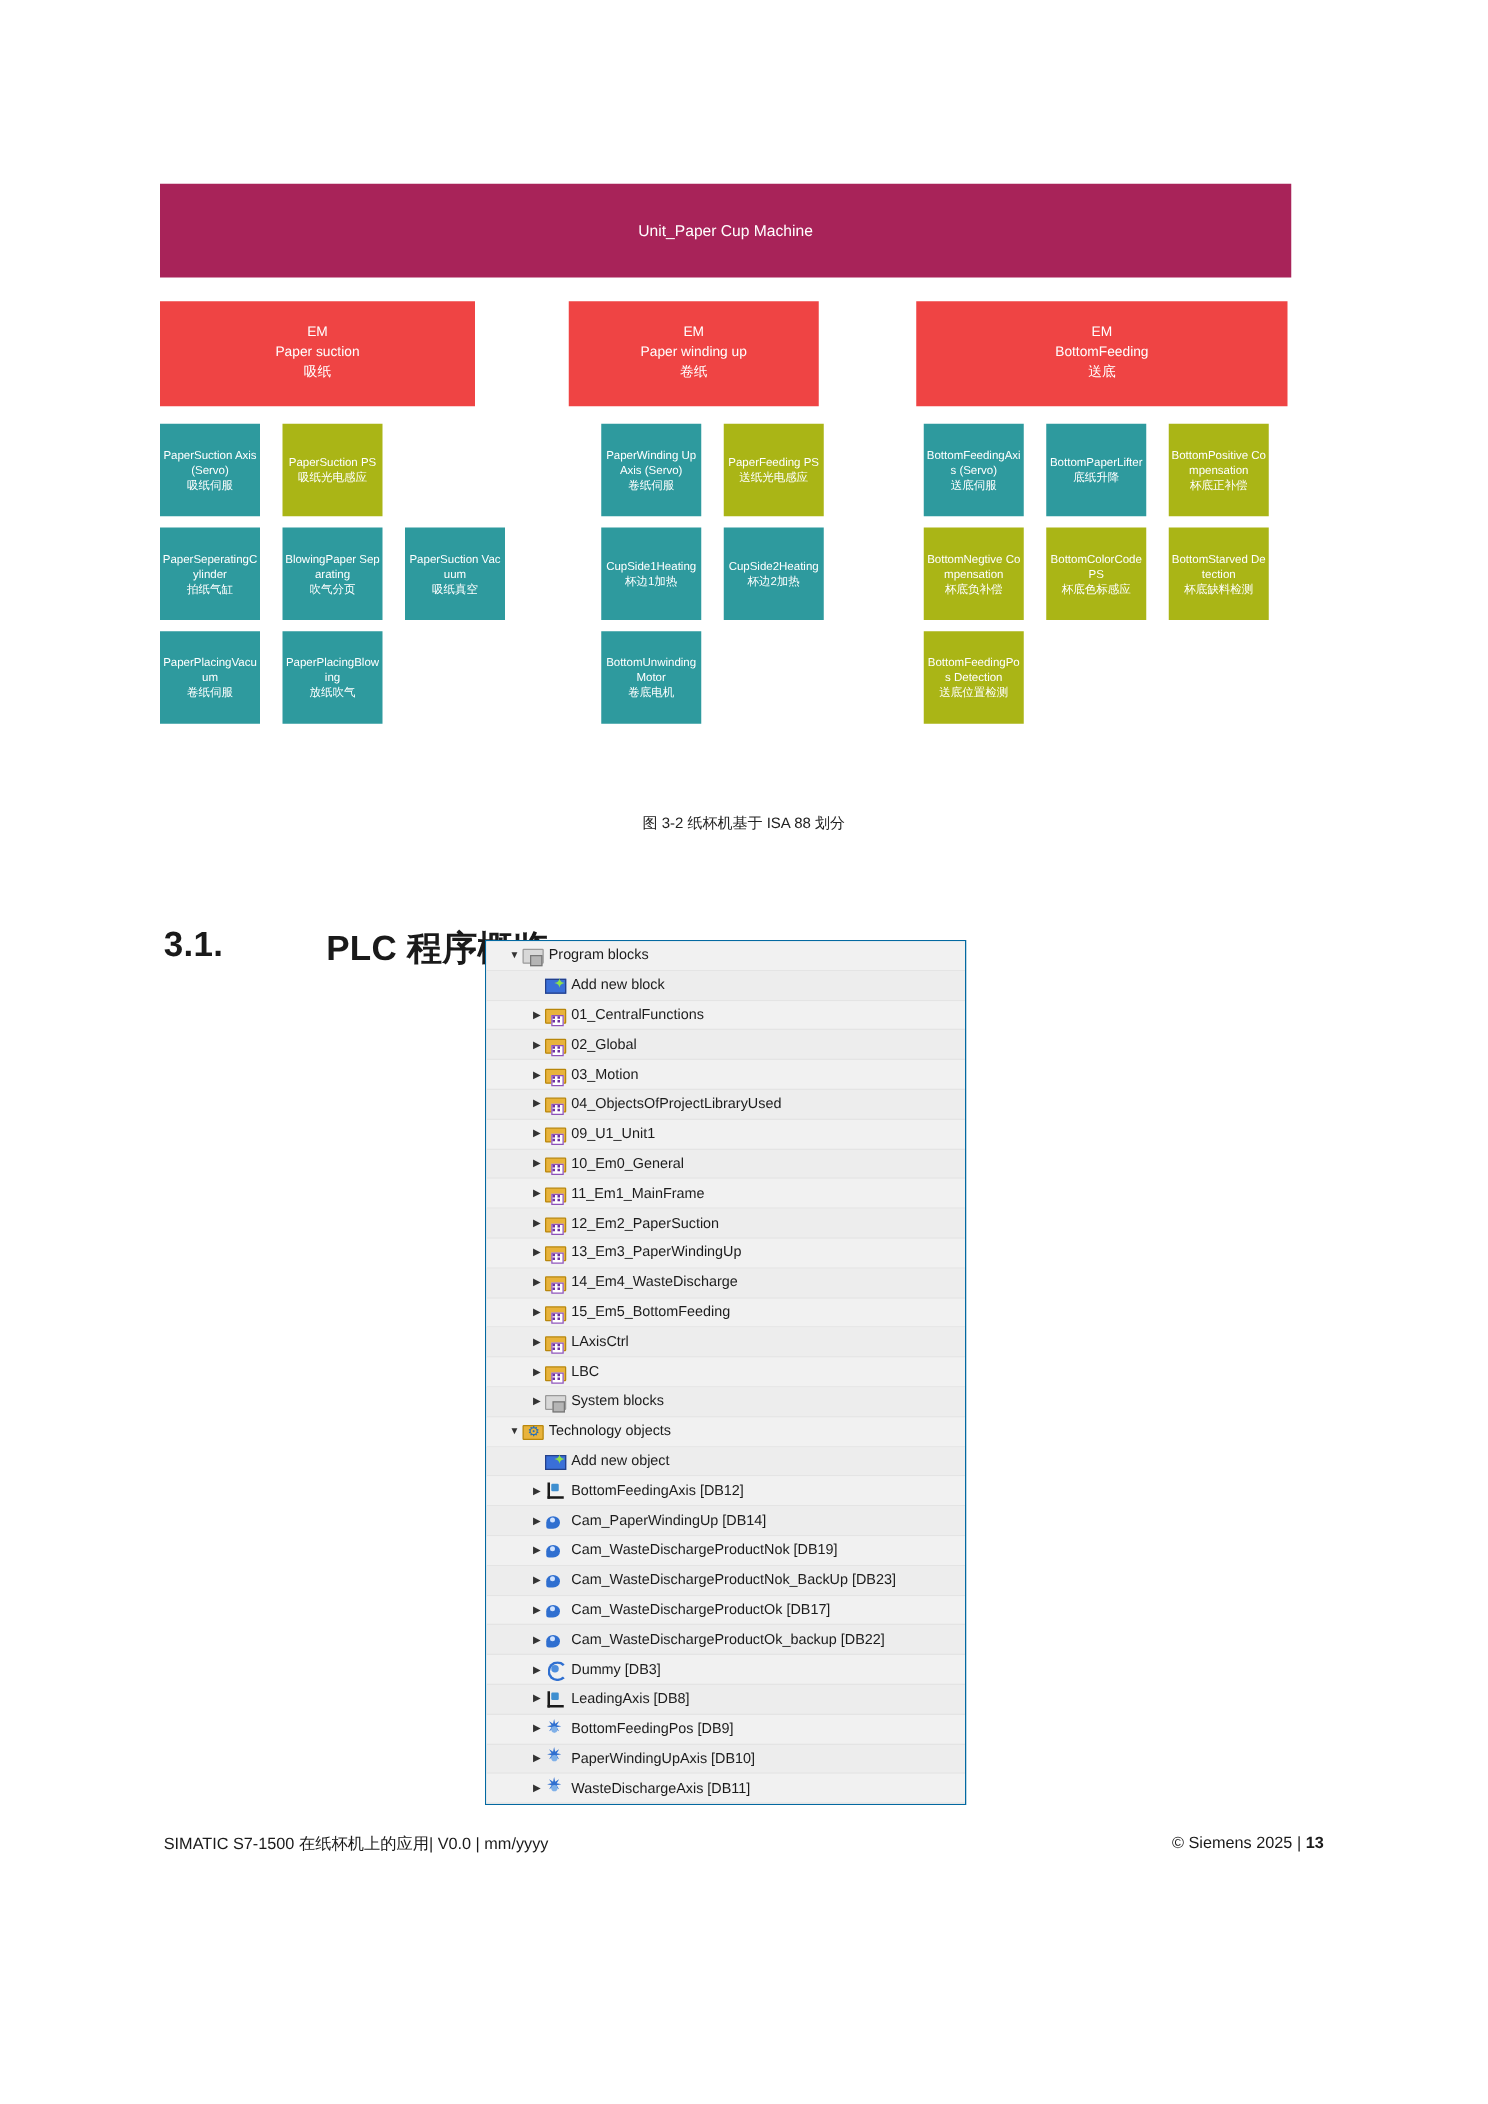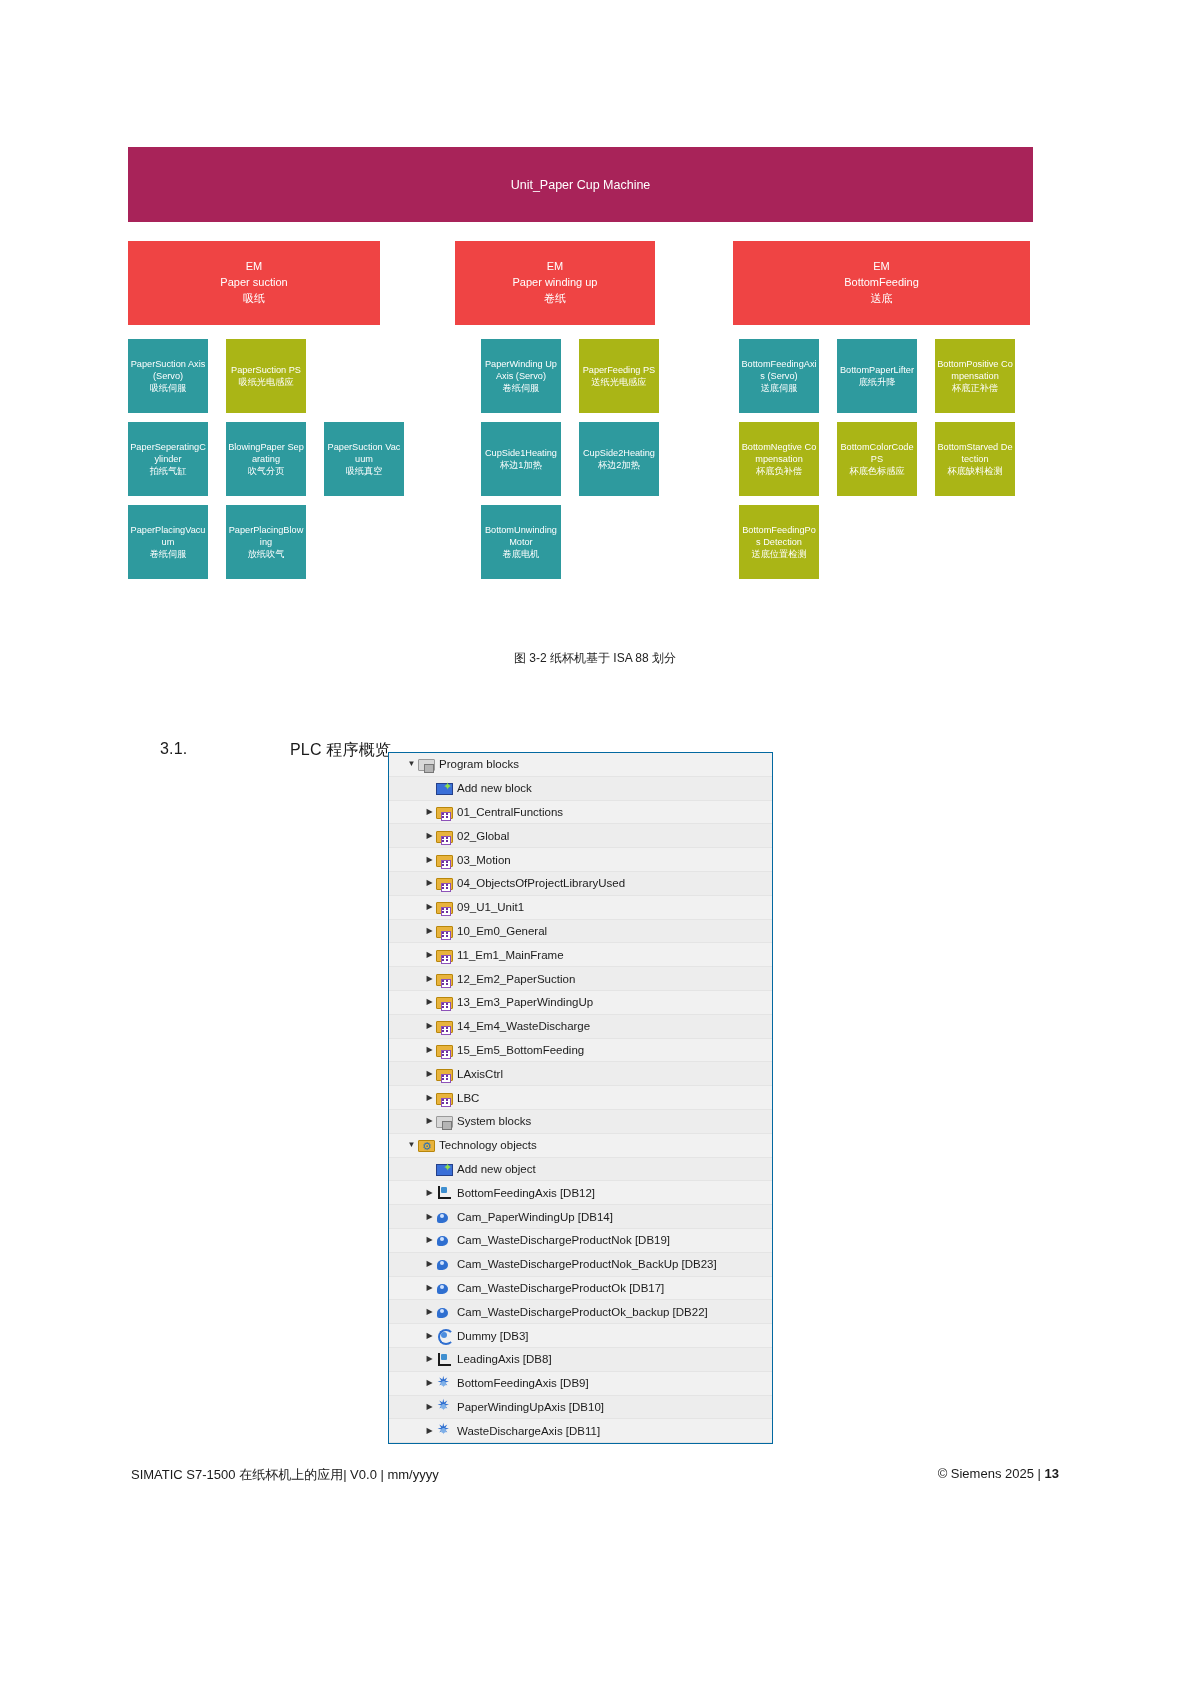--- a/index.html
+++ b/index.html
@@ -67,9 +67,8 @@
   
   .sec-head {
     position: absolute; left: 131px; top: 740px;
-    font-size: 16px; font-weight: normal; letter-spacing: 0.2px;
+    font-size: 28px; font-weight: bold; letter-spacing: 0.2px;
     display: flex;
-    margin-left: 29px;
   }
   .sec-num { width: 130px; }
   .sec-title { }

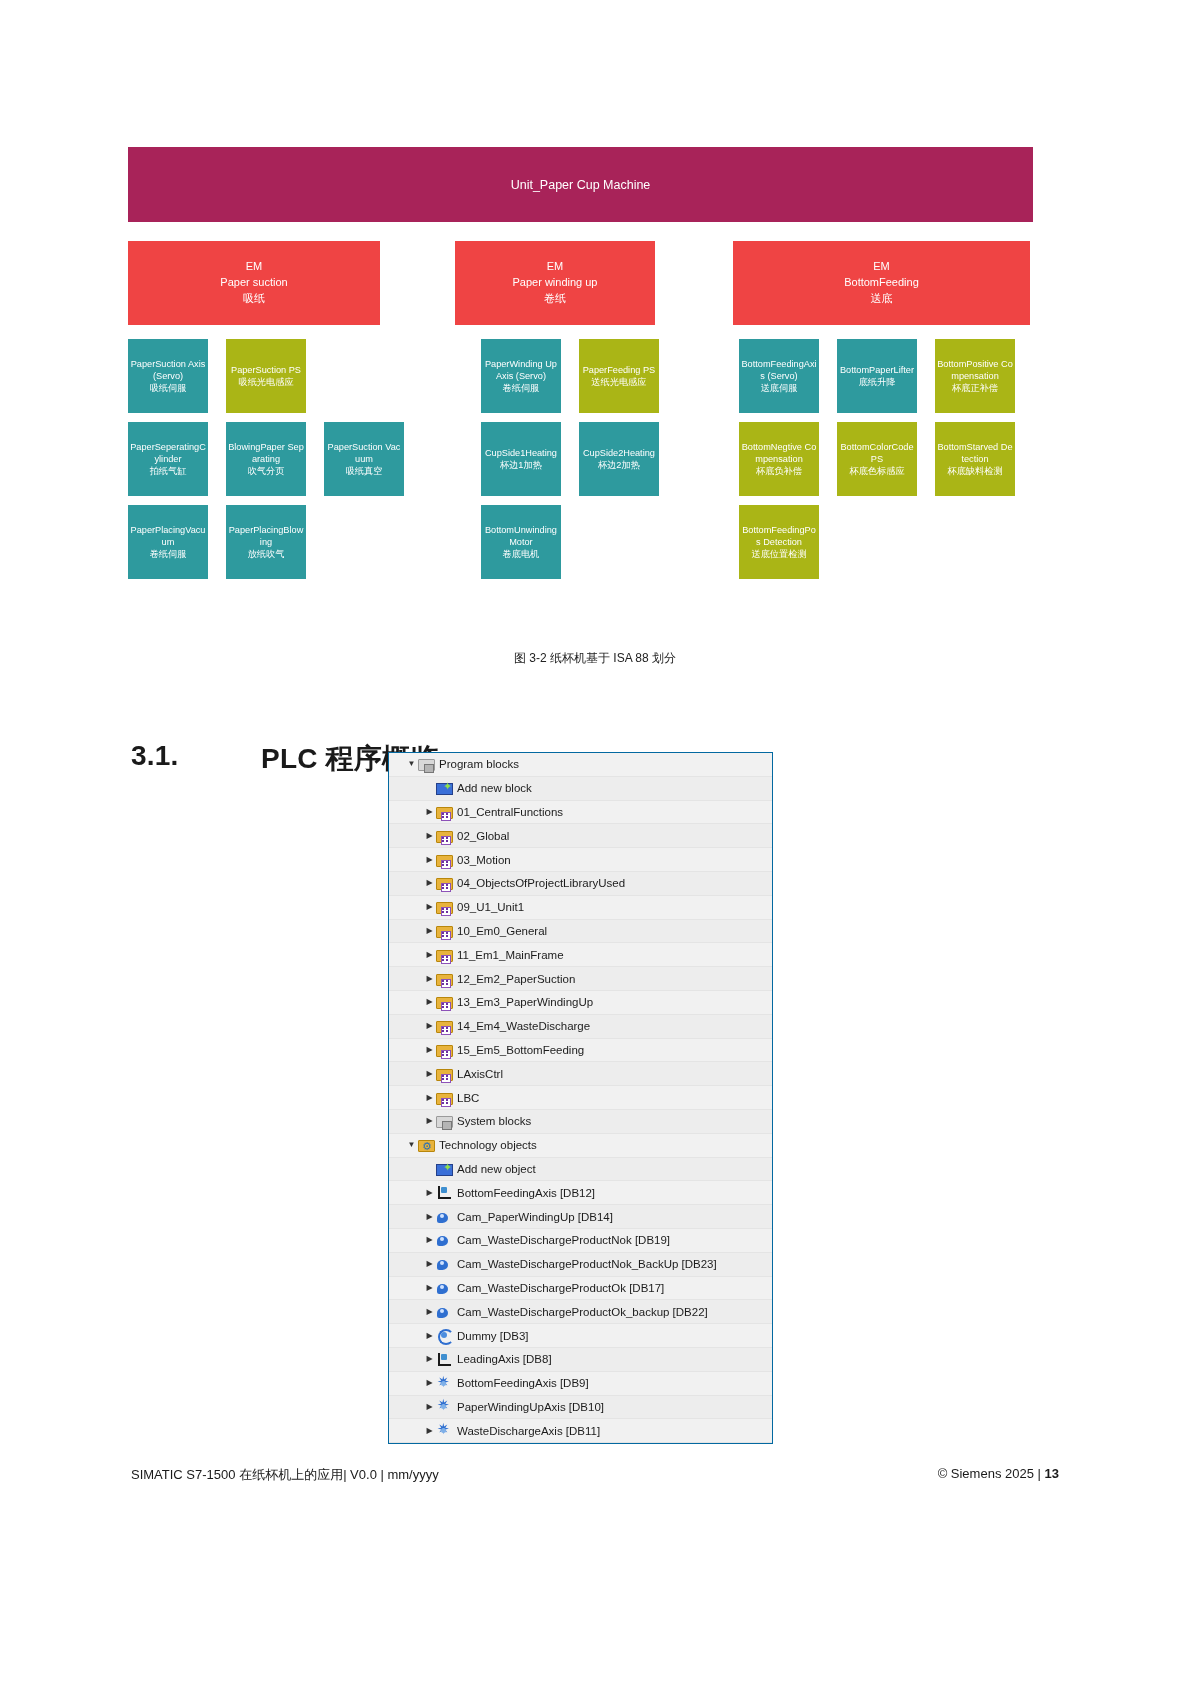--- a/index.html
+++ b/index.html
@@ -496,7 +496,7 @@
         <span class="ind" style="width: 30px;"></span>
         <span class="arrow closed"></span>
         <span class="ico ico-gear"></span>
-        <span class="lbl">BottomFeedingAxis [DB9]</span>
+        <span class="lbl">BottomFeedingPos [DB9]</span>
       </div>
       <div class="trow">
         <span class="ind" style="width: 30px;"></span>

